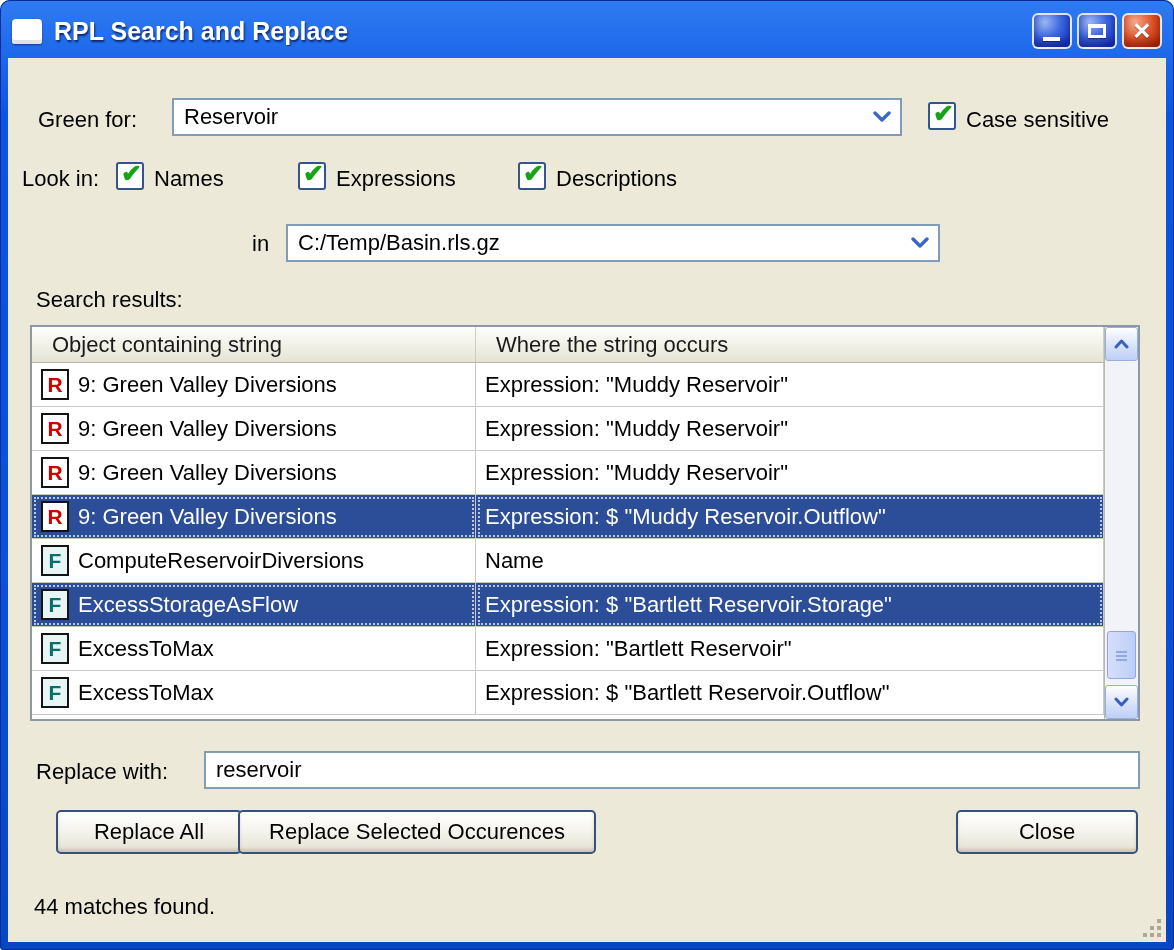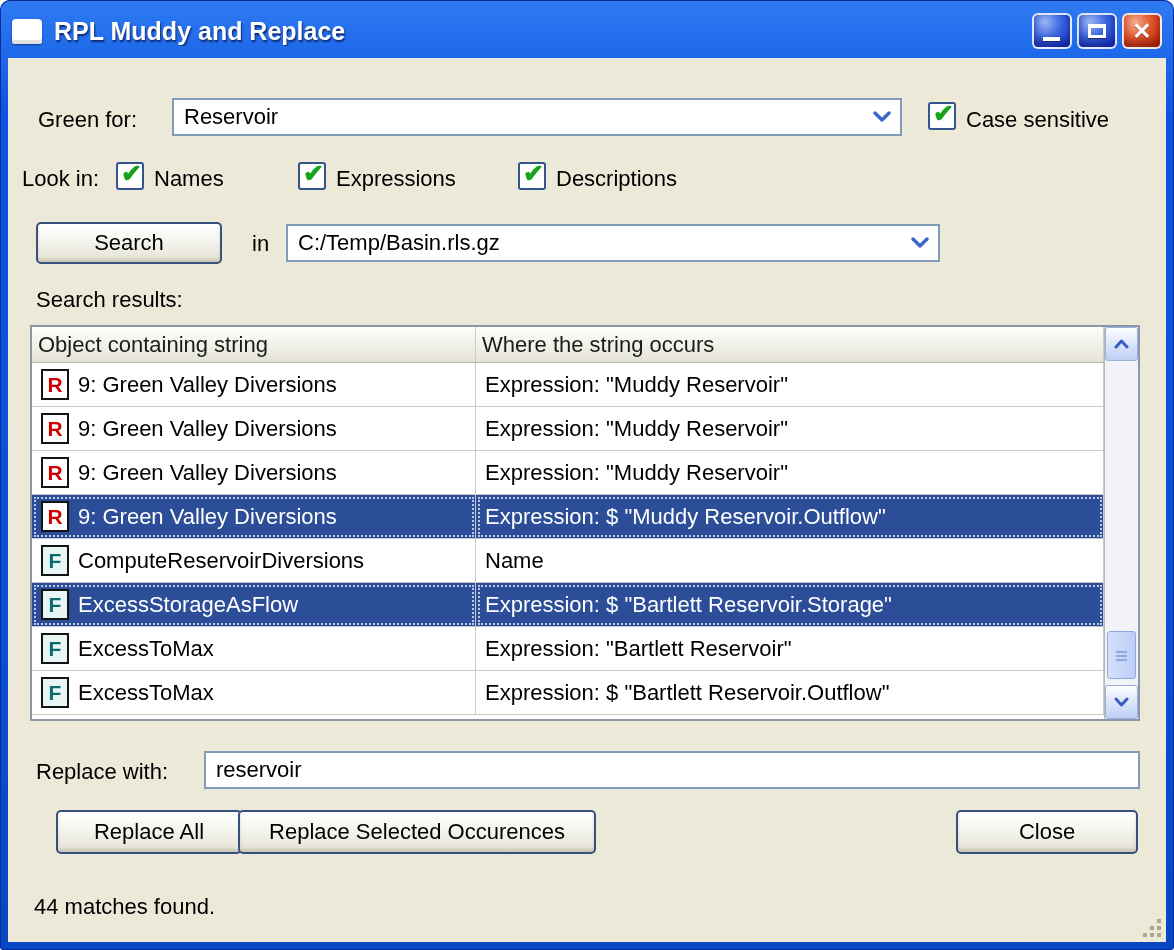--- a/index.html
+++ b/index.html
@@ -144,7 +144,7 @@
 
   <div class="titlebar">
     <div class="win-icon"></div>
-    <div class="title-text">RPL Muddy and Replace</div>
+    <div class="title-text">RPL Search and Replace</div>
     <div class="win-controls">
       <div class="win-btn btn-min">
           <span class="min-glyph"></span>

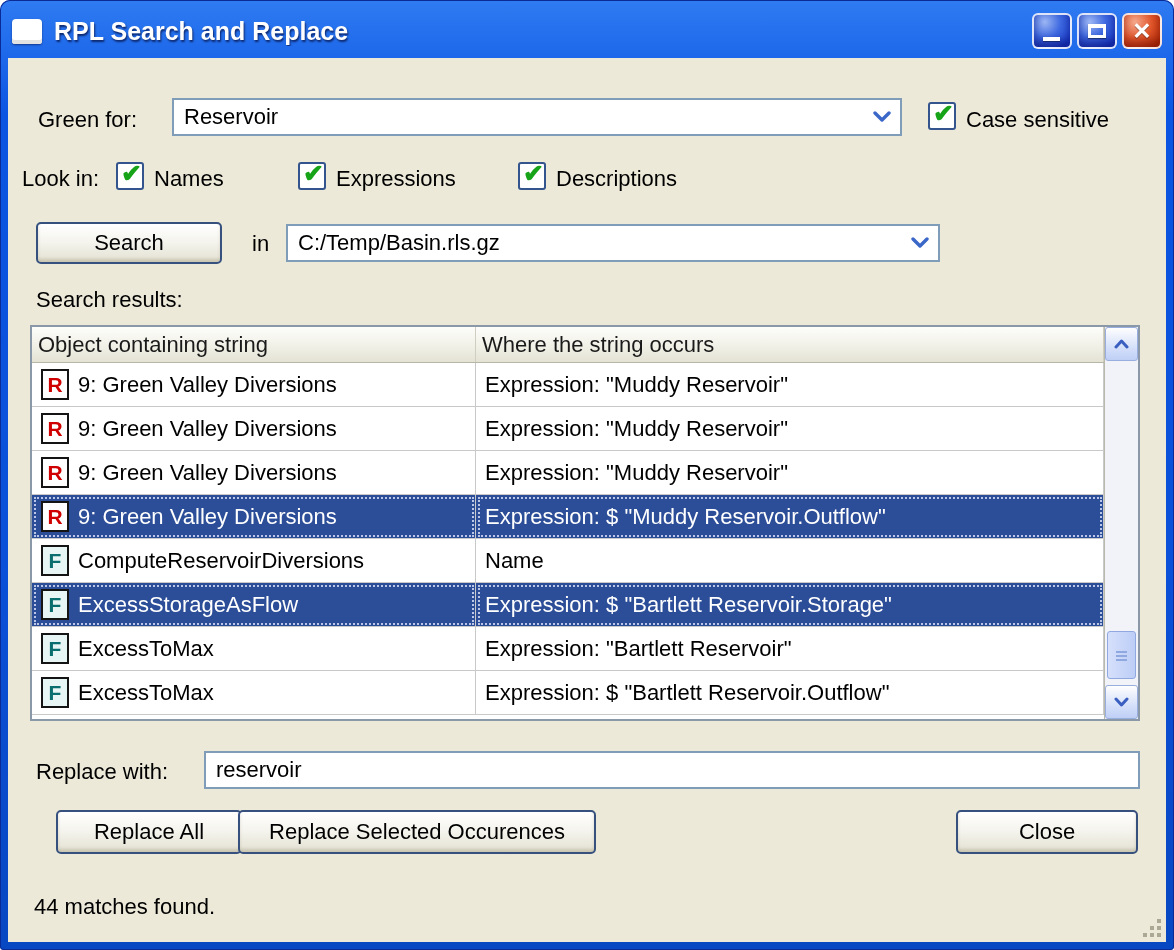--- a/index.html
+++ b/index.html
@@ -178,7 +178,6 @@
     <span class="checkbox" style="left:510px; top:104px;" data-checked="true"></span>
     <div class="abs label" style="left:548px; top:107px;">Descriptions</div>
 
-    <div class="abs xp-btn" style="left:28px; top:164px; width:186px; height:42px;">Search</div>
     <div class="abs label" style="left:244px; top:172px;">in</div>
     <div class="abs combo" style="left:278px; top:166px; width:654px; height:38px;">
       <span class="combo-text">C:/Temp/Basin.rls.gz</span>

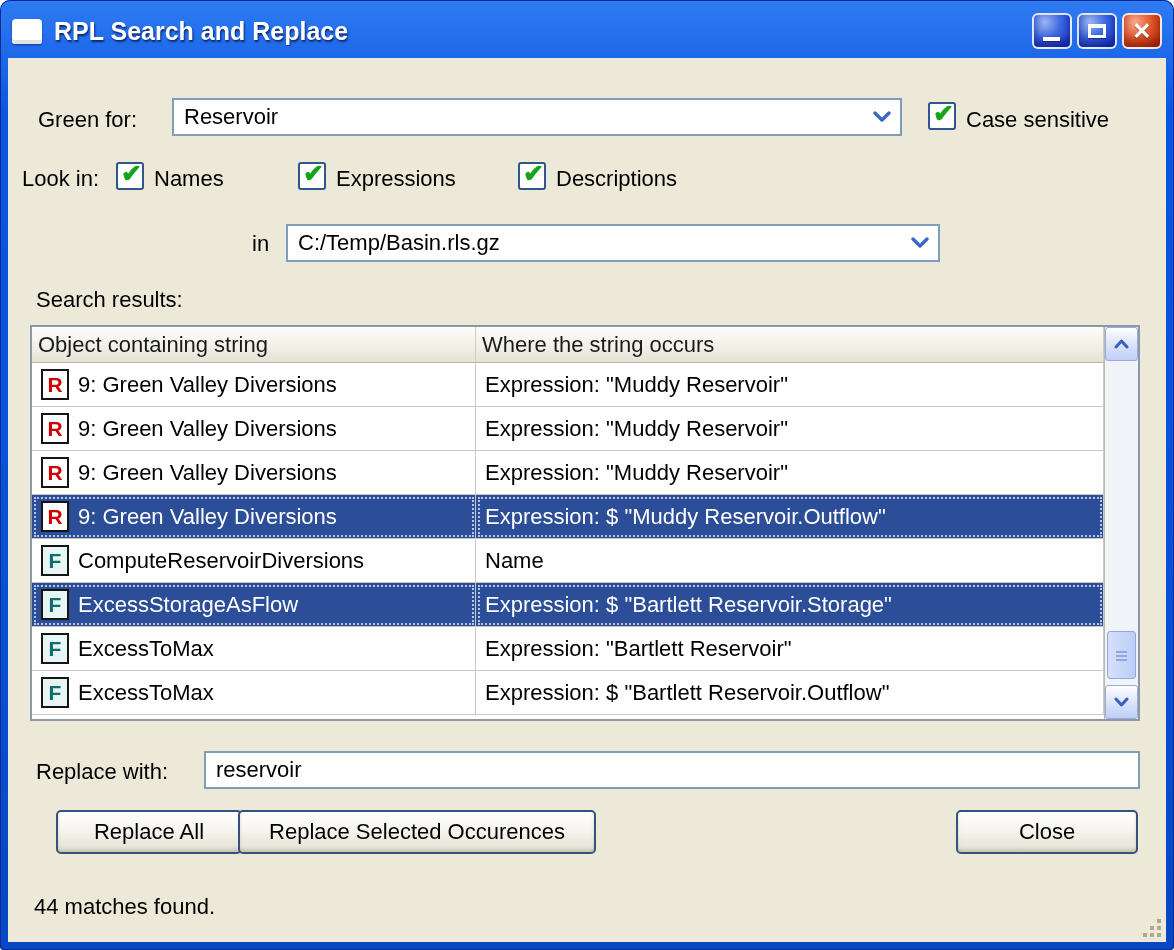--- a/index.html
+++ b/index.html
@@ -96,7 +96,7 @@
     background:linear-gradient(180deg,#fdfdfb 0%, #f0efe5 60%, #e3e2d4 100%);
     border-bottom:1px solid #b6b5a6;
   }
-  .hcell { display:flex; align-items:center; padding:0 6px; font-size:22px; color:#1a1a1a;
+  .hcell { display:flex; align-items:center; padding:0 20px; font-size:22px; color:#1a1a1a;
     border-right:1px solid #cfcec0; white-space:nowrap; overflow:hidden; }
   .hc1 { width:444px; } .hc2 { flex:1; }
   .rows { flex:1; display:flex; flex-direction:column; overflow:hidden; }

